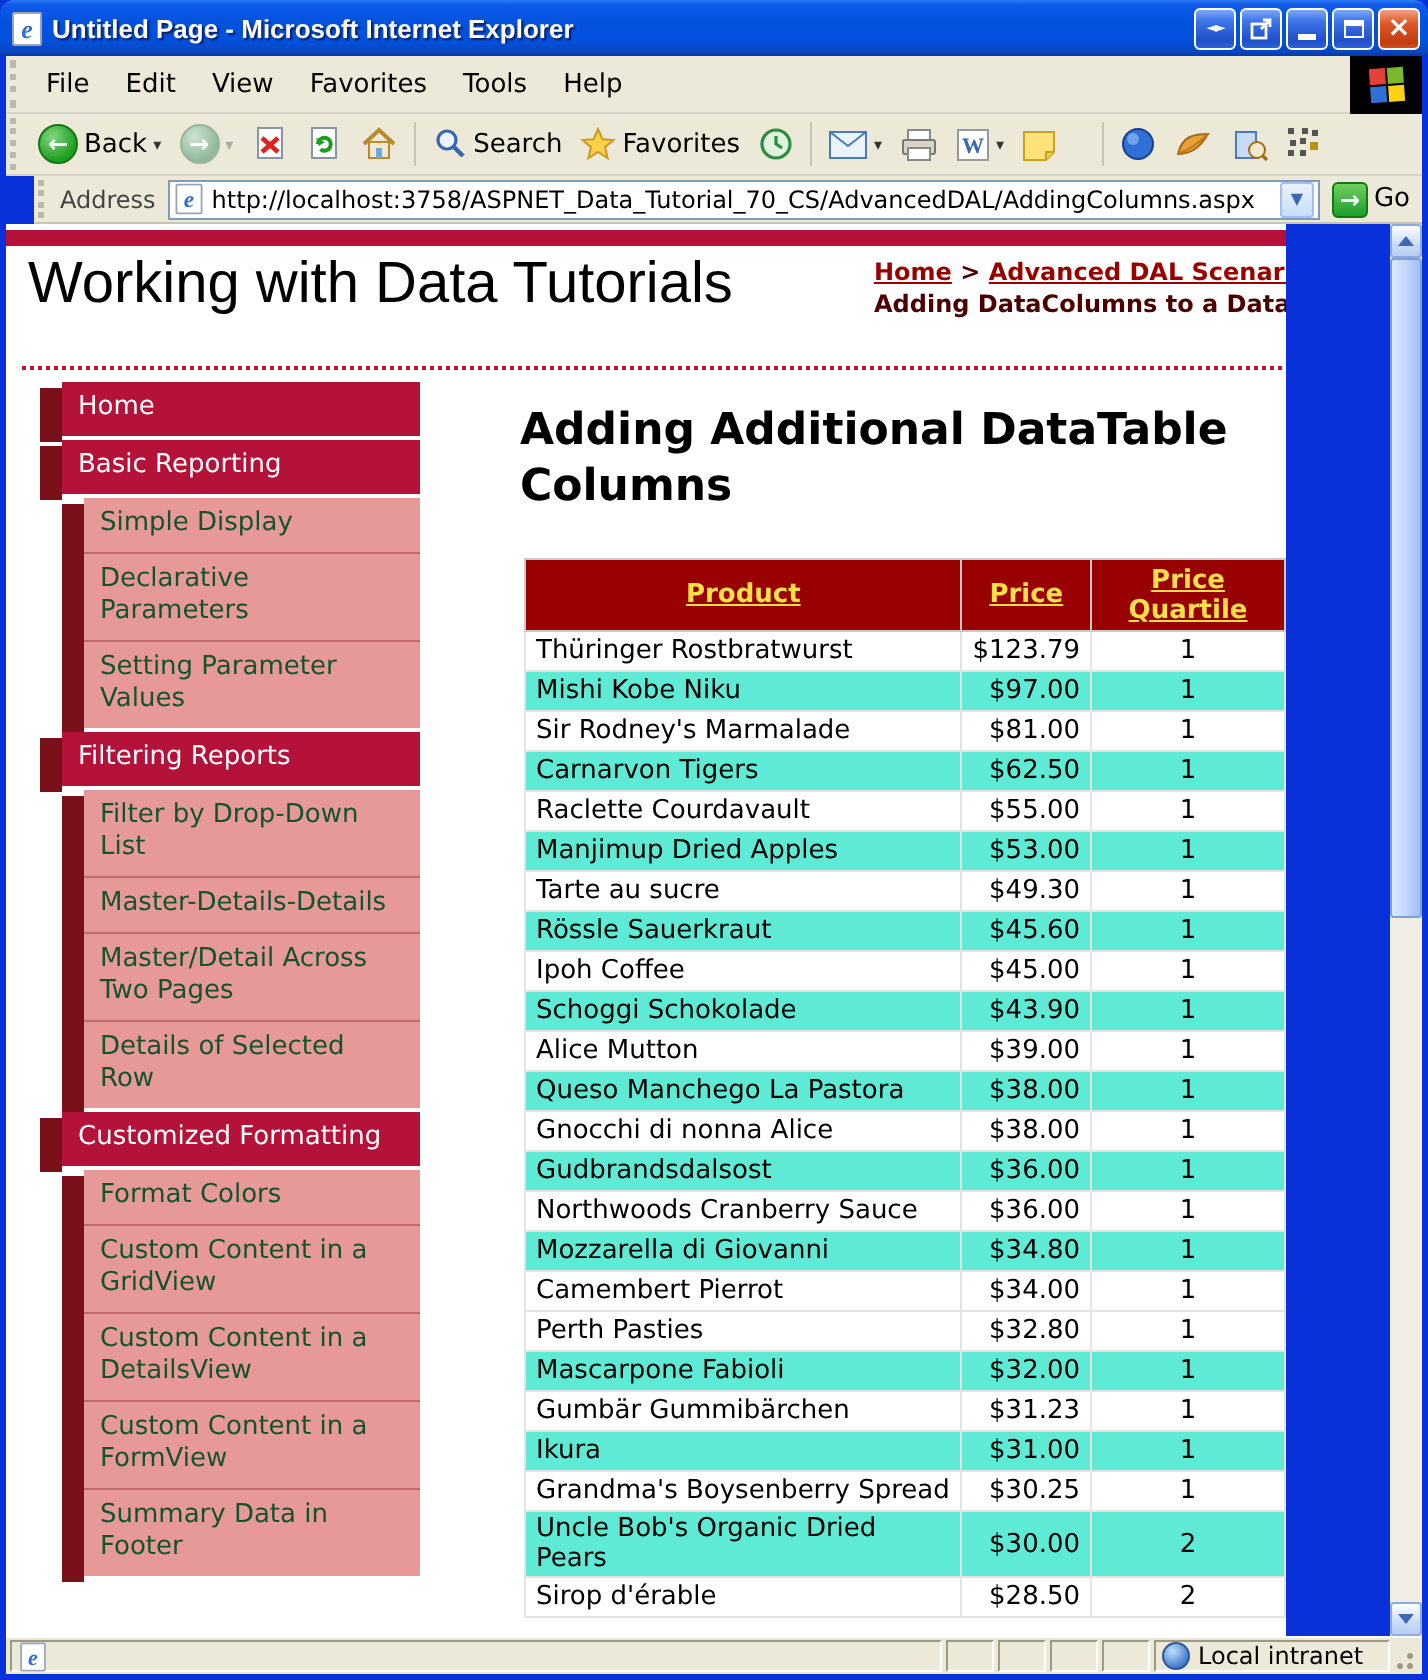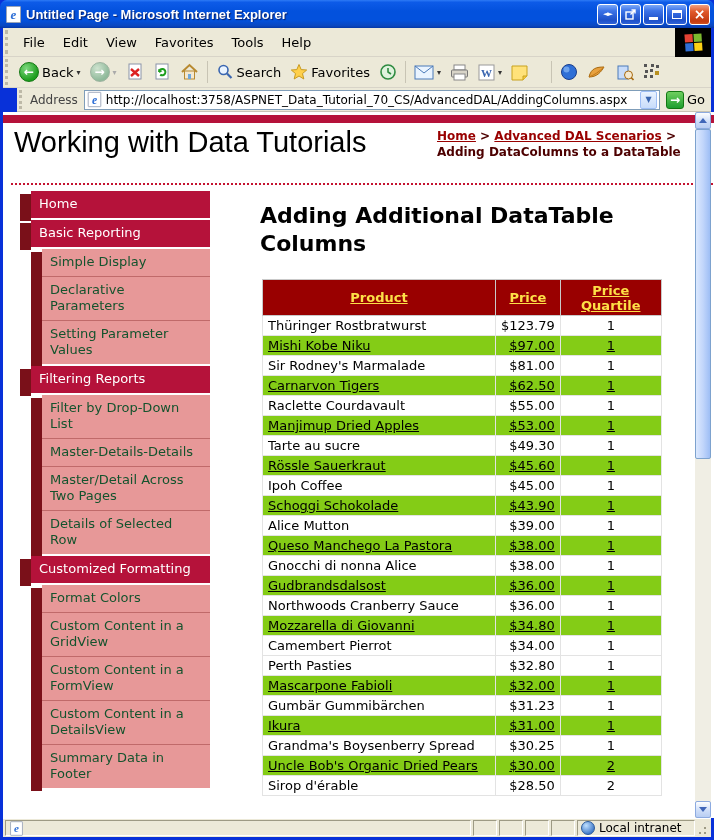--- a/index.html
+++ b/index.html
@@ -93,7 +93,7 @@
 
   
   .content {
-    position:absolute; left:3px; top:112px; width:712px; height:706px;
+    position:absolute; left:3px; top:112px; width:640px; height:706px;
     background:#fff; overflow:hidden;
   }
   .redbar { position:absolute; left:0; right:0; top:3px; height:8px; background:#B5123A; }

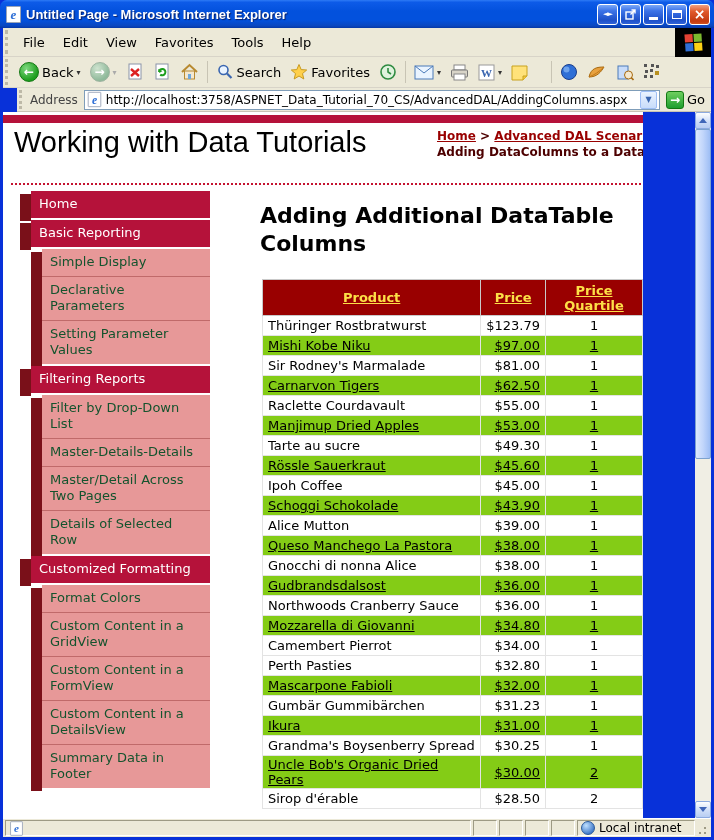--- a/index.html
+++ b/index.html
@@ -145,7 +145,7 @@
   }
   .grid th a { color:#fde047; text-decoration:underline; }
   .grid td { border:1px solid #E3E3E3; padding:1px 5px; height:20px; }
-  .grid tr.alt td { background:#84cc16;text-decoration:underline; }
+  .grid tr.alt td { background:#5eead4; }
   .col-product { width:233px; text-align:left; }
   .col-price   { width:62px;  text-align:right; }
   .col-quart   { width:101px; text-align:center; }

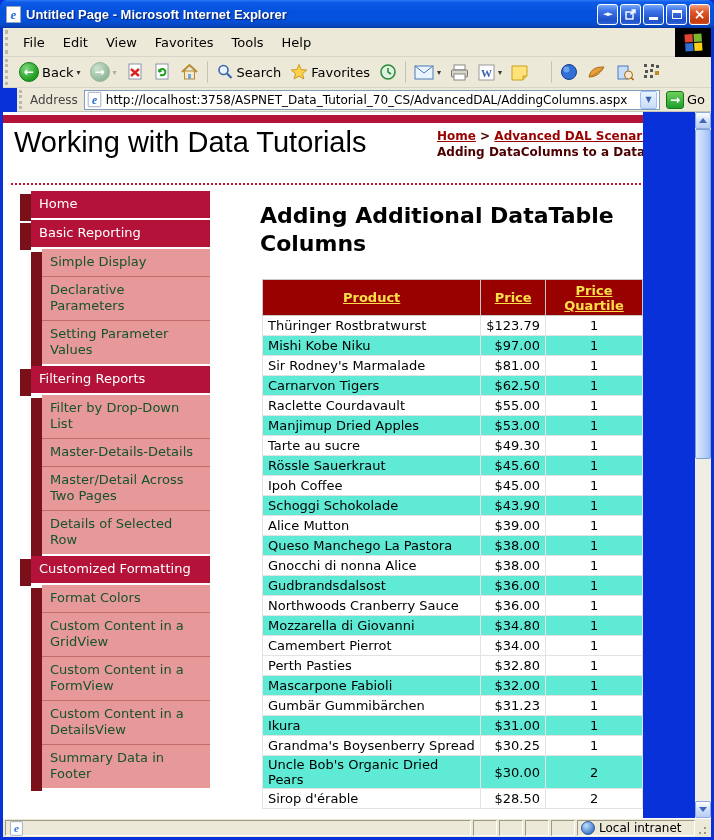--- a/index.html
+++ b/index.html
@@ -391,8 +391,8 @@
           <div class="sb-children">
             <div class="sb-child">Format Colors</div>
             <div class="sb-child">Custom Content in a GridView</div>
+            <div class="sb-child">Custom Content in a DetailsView</div>
             <div class="sb-child">Custom Content in a FormView</div>
-            <div class="sb-child">Custom Content in a DetailsView</div>
             <div class="sb-child">Summary Data in Footer</div>
           </div>
         </div>

